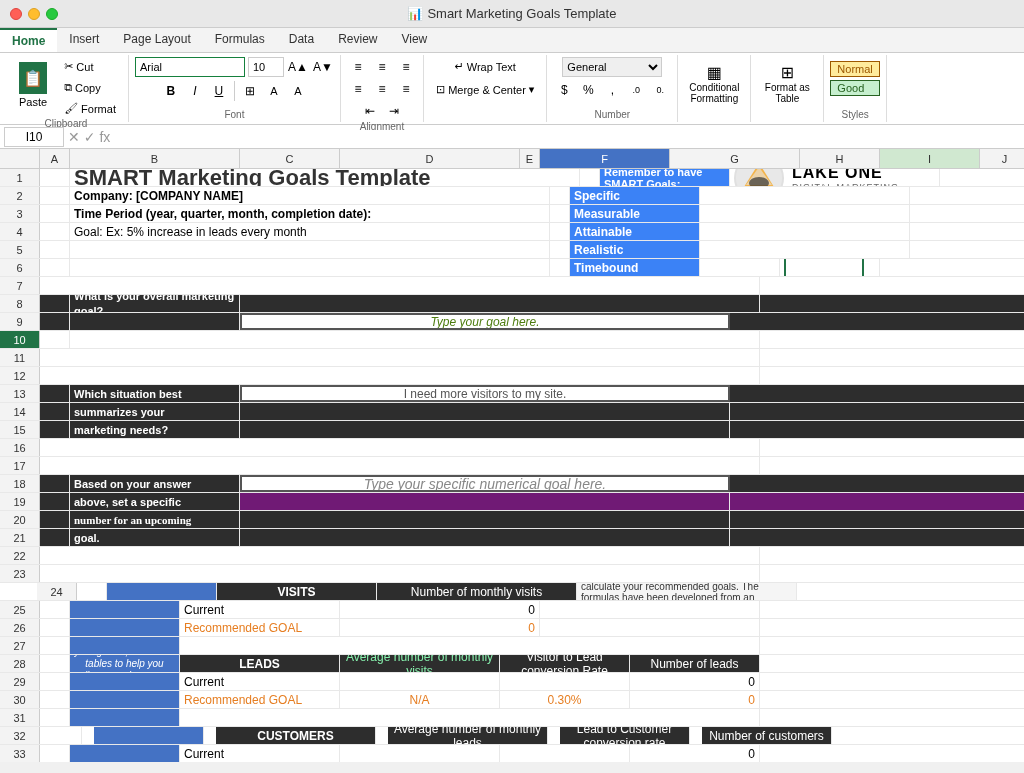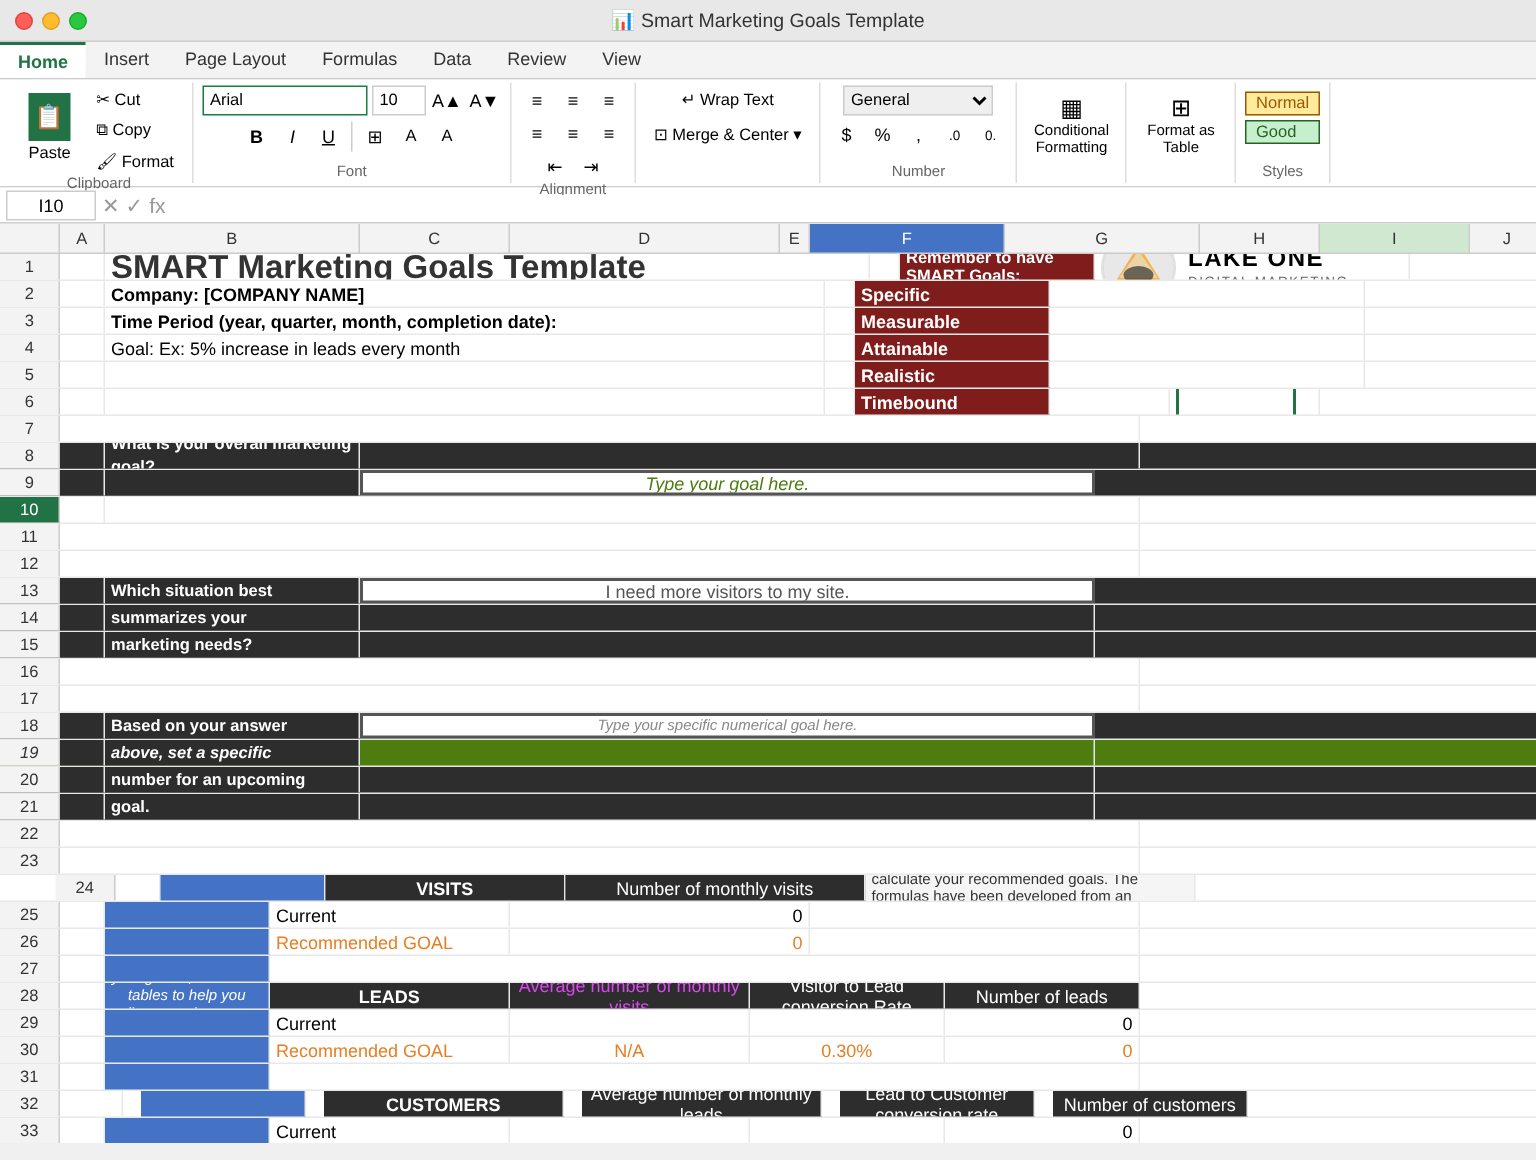--- a/index.html
+++ b/index.html
@@ -223,7 +223,7 @@
       overflow: hidden;
     }
     .cell.dark-bg { background: #2d2d2d; color: white; font-weight: bold; }
-    .cell.blue-bg { background: #7f1d1d; color: white; font-weight: bold; }
+    .cell.blue-bg { background: #3b82f6; color: white; font-weight: bold; }
     .cell.orange-text { color: #e67e22; }
     .cell.centered { justify-content: center; text-align: center; }
     .cell.right-aligned { justify-content: flex-end; }

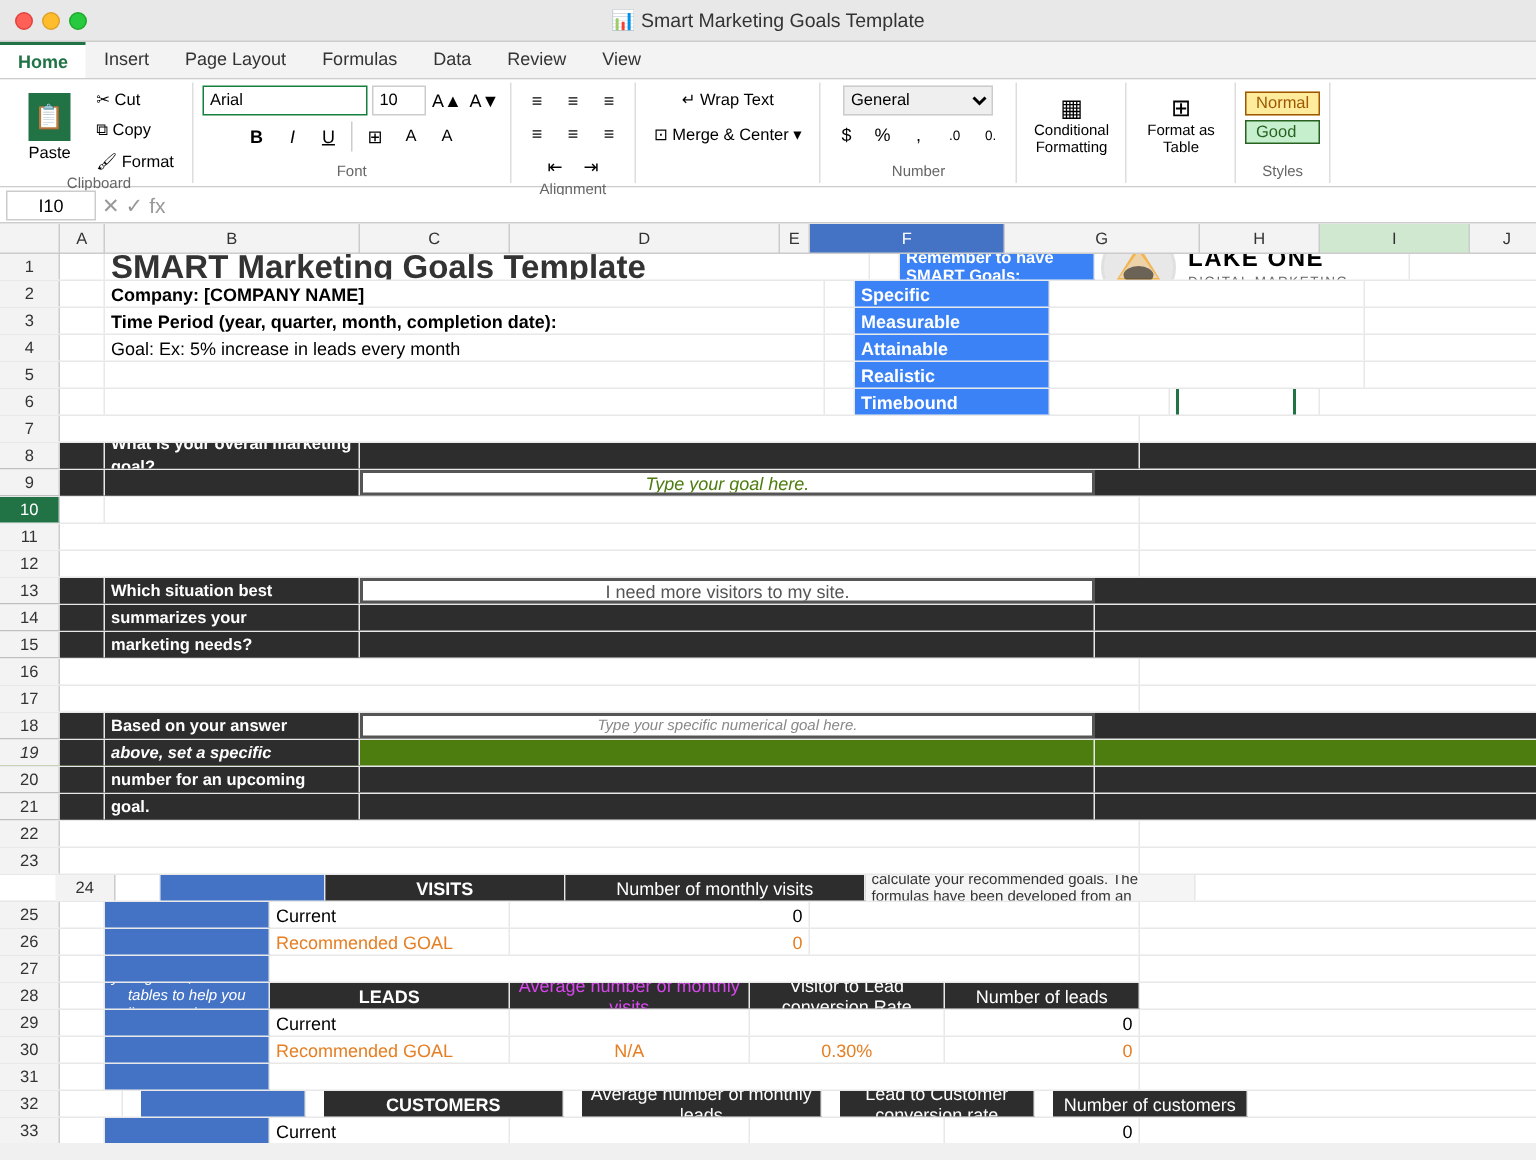--- a/index.html
+++ b/index.html
@@ -597,7 +597,7 @@
     <div class="cell dark-bg" style="width:30px;"></div>
     <div class="cell dark-bg" style="width:170px;font-weight:bold;color:white;font-size:11px;">Based on your answer</div>
     <div class="cell" style="width:490px;border:2px solid #555;background:white;">
-      <div style="flex:1;display:flex;align-items:center;justify-content:center;color:#888;font-style:italic;font-size:10px;">Type your specific numerical goal here.</div>
+      <div style="flex:1;display:flex;align-items:center;justify-content:center;color:#888;font-style:italic;font-size:14px;">Type your specific numerical goal here.</div>
     </div>
   </div>
   <div class="spreadsheet-row" style="height:20px;background:#4d7c0f;font-style:italic;">

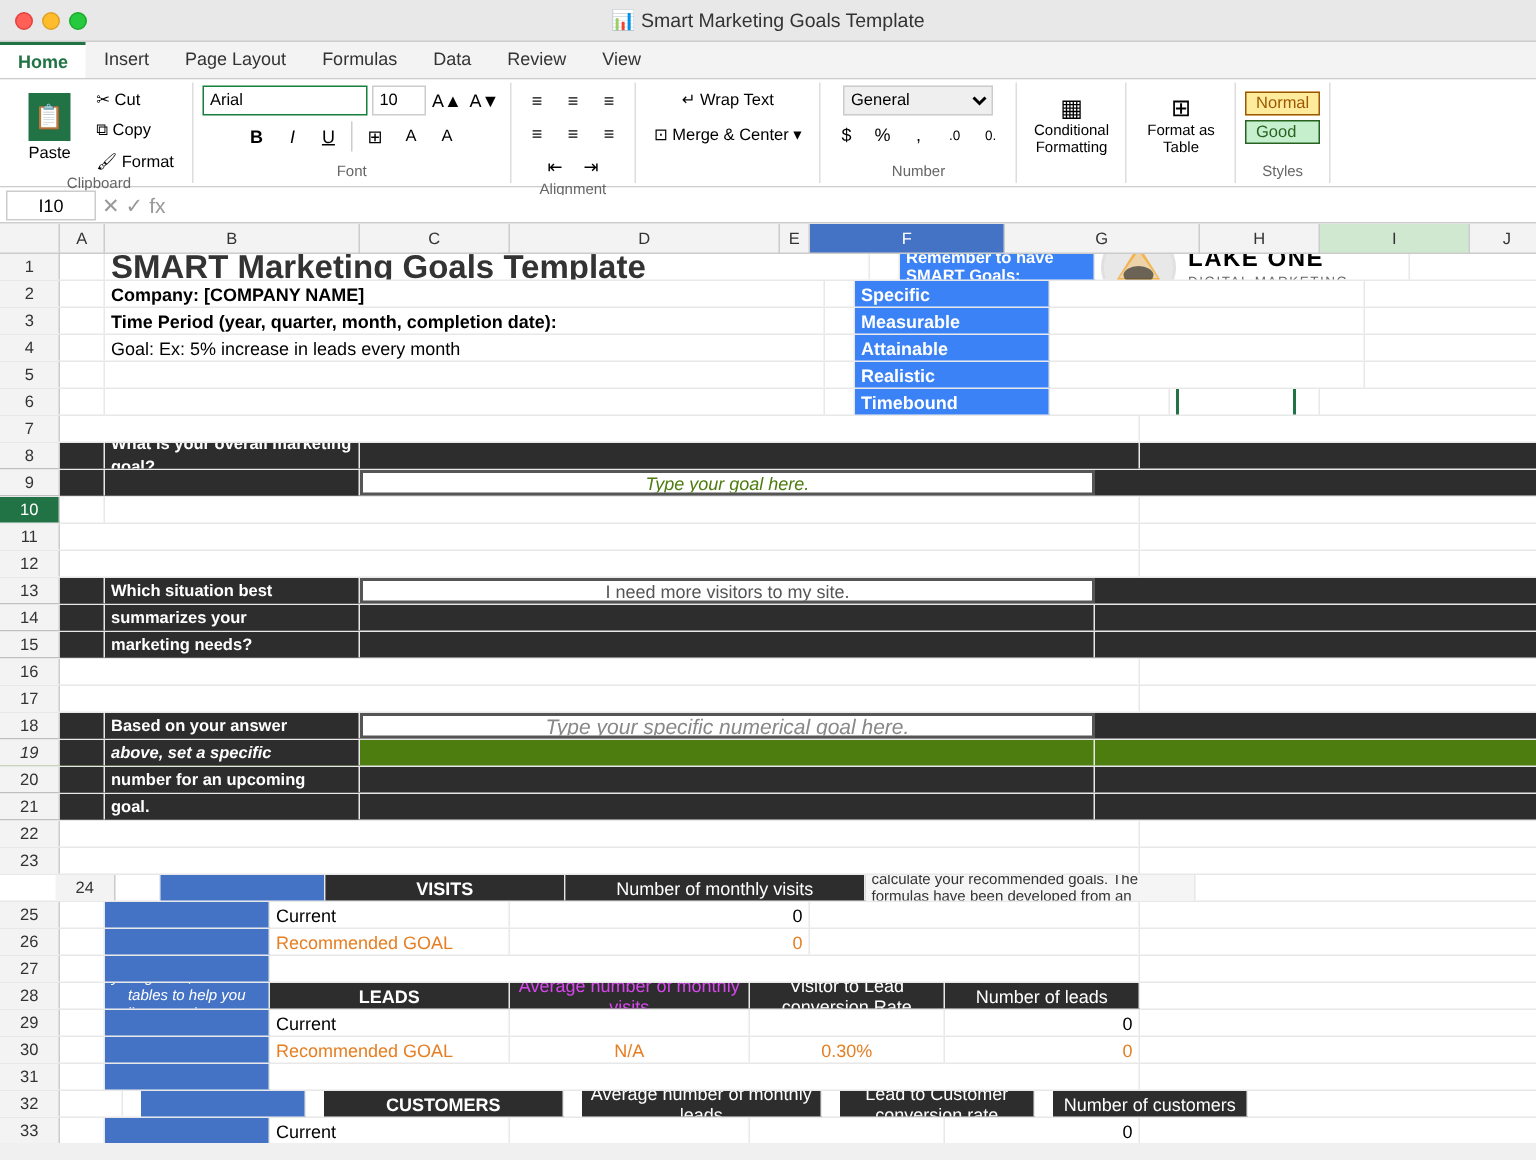--- a/index.html
+++ b/index.html
@@ -600,7 +600,7 @@
       <div style="flex:1;display:flex;align-items:center;justify-content:center;color:#888;font-style:italic;font-size:14px;">Type your specific numerical goal here.</div>
     </div>
   </div>
-  <div class="spreadsheet-row" style="height:20px;background:#4d7c0f;font-style:italic;">
+  <div class="spreadsheet-row" style="height:20px;background:#701a75;">
     <div class="row-num">19</div>
     <div class="cell dark-bg" style="width:30px;"></div>
     <div class="cell dark-bg" style="width:170px;font-weight:bold;color:white;font-size:11px;">above, set a specific</div>

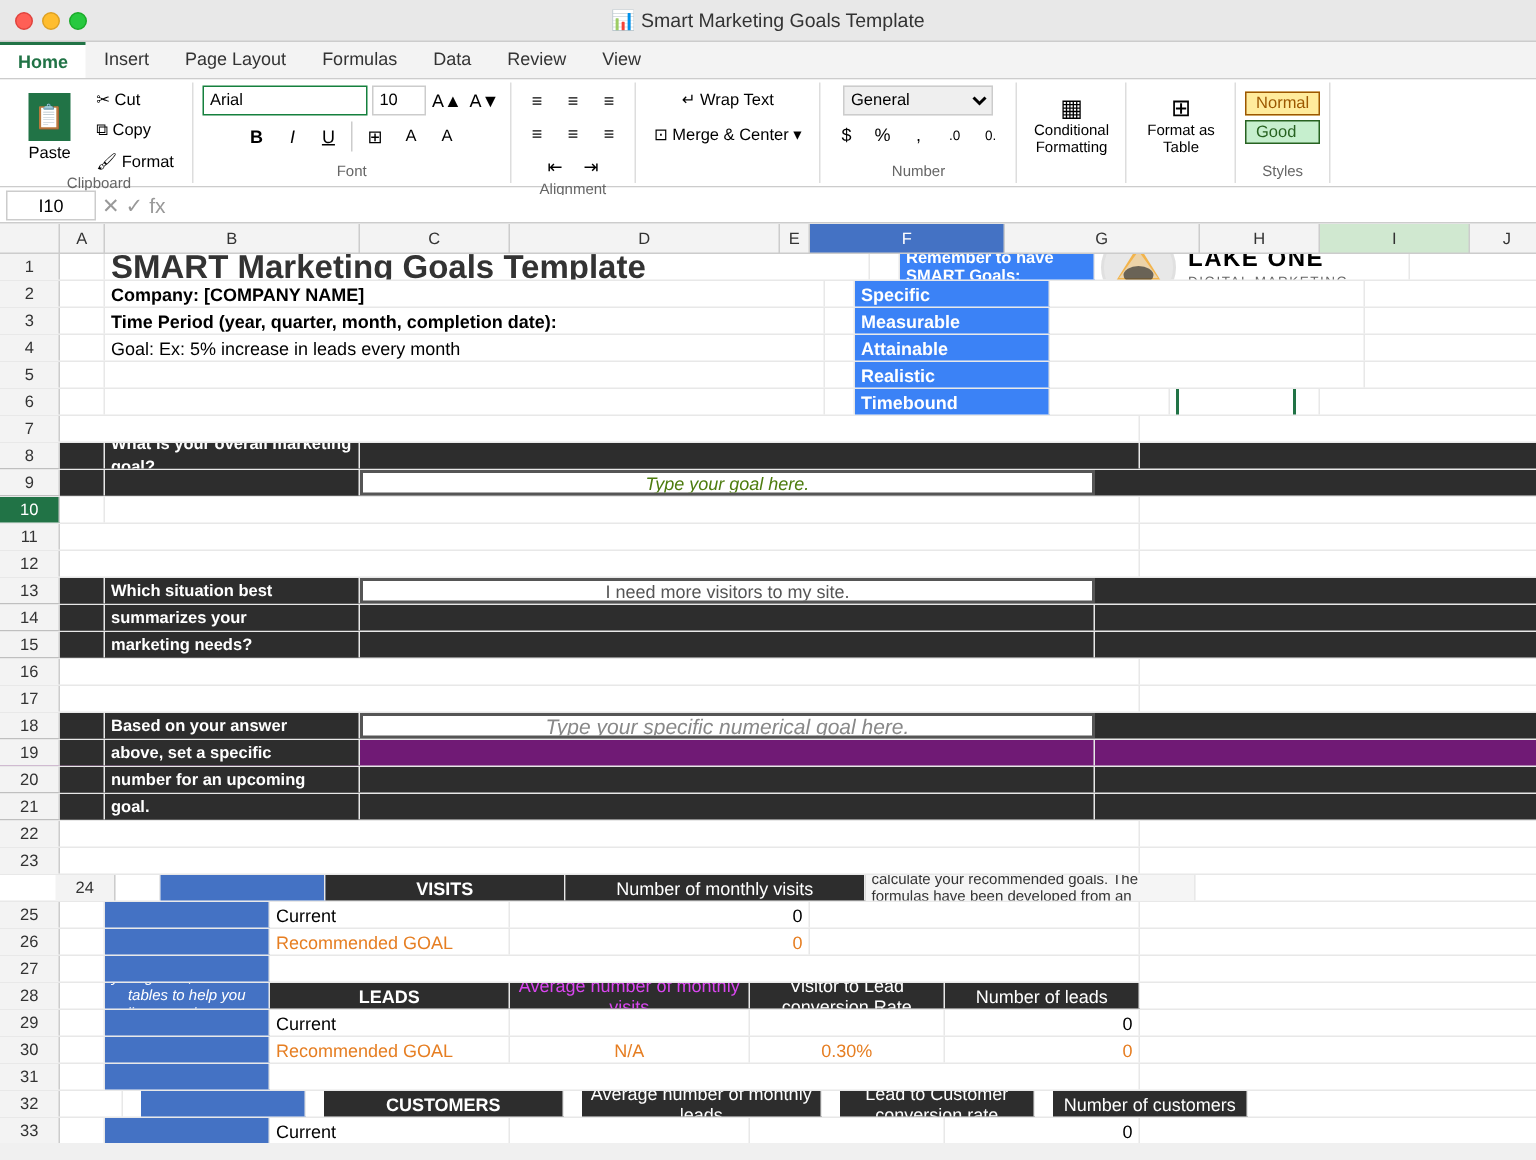--- a/index.html
+++ b/index.html
@@ -609,7 +609,7 @@
   <div class="spreadsheet-row" style="height:20px;background:#2d2d2d;">
     <div class="row-num">20</div>
     <div class="cell dark-bg" style="width:30px;"></div>
-    <div class="cell dark-bg" style="width:170px;font-weight:bold;color:white;font-size:11px;">number for an upcoming</div>
+    <div class="cell dark-bg" style="width:170px;font-weight:bold;color:white;font-size:11px;font-family:Liberation Serif, serif;">number for an upcoming</div>
     <div class="cell" style="width:490px;"></div>
   </div>
   <div class="spreadsheet-row" style="height:20px;background:#2d2d2d;">

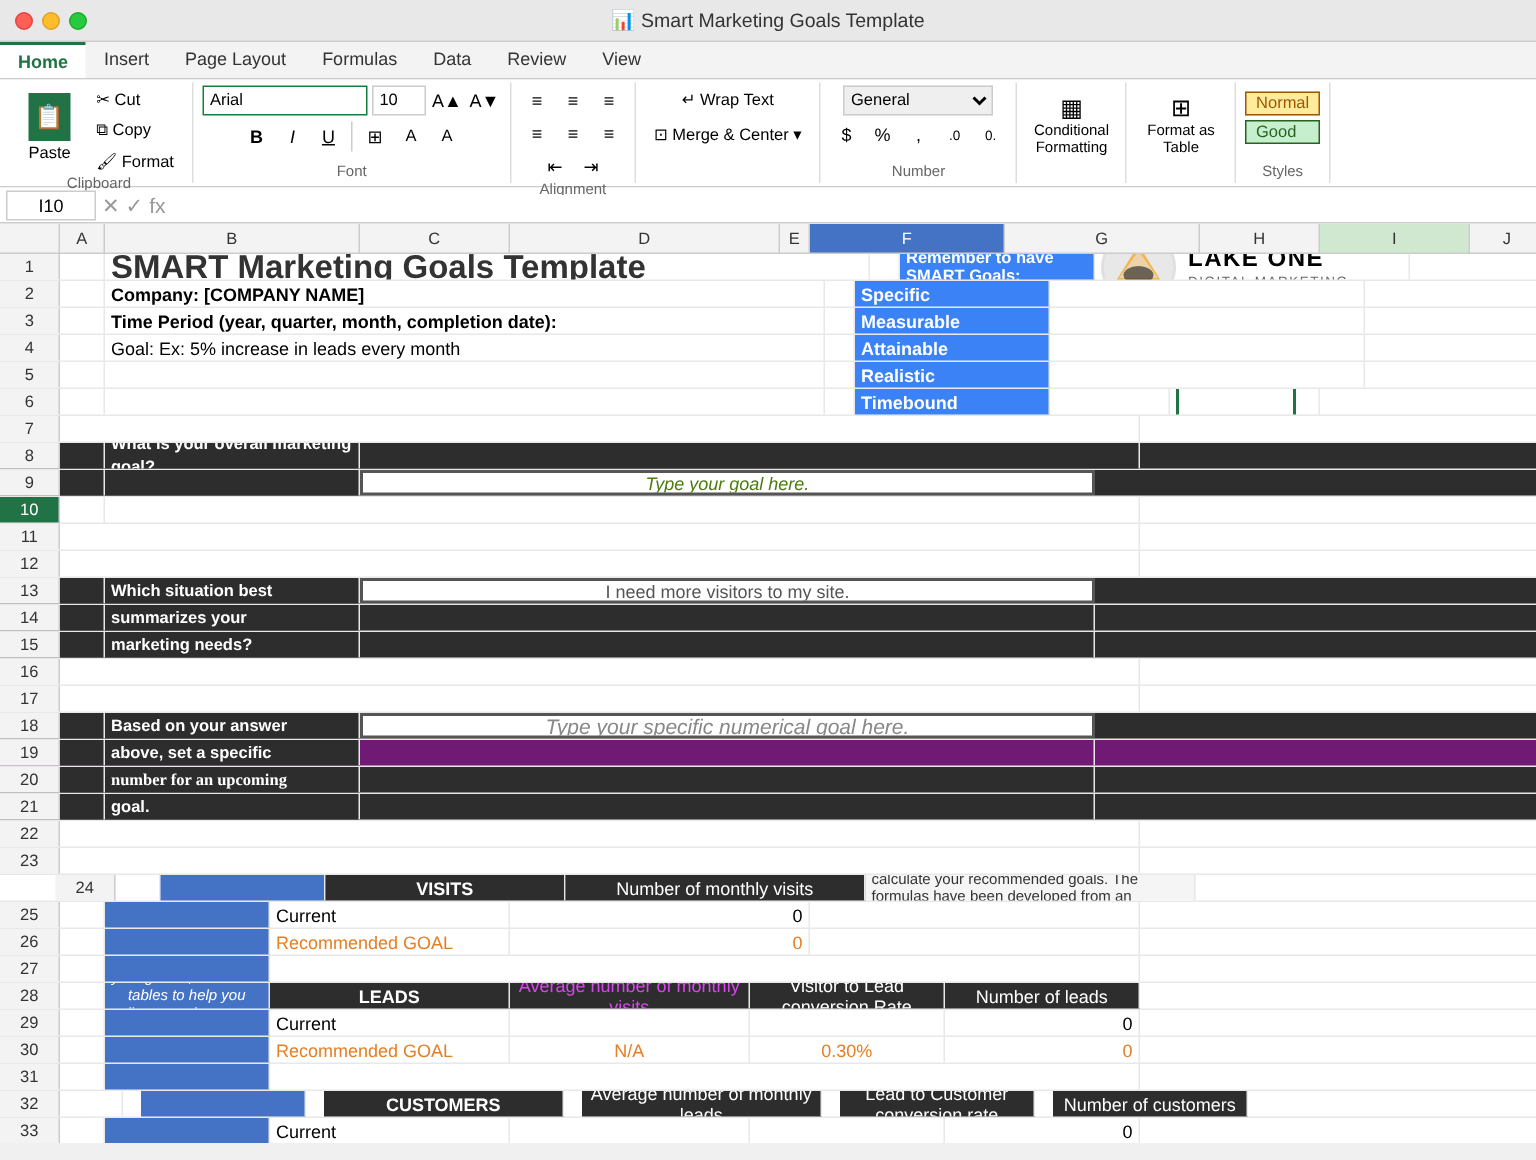--- a/index.html
+++ b/index.html
@@ -669,7 +669,7 @@
       <span style="font-size:10px;line-height:1.2;display:block;">If you are unsure what your goal is, use these tables to help you discover where you need to grow most.</span>
     </div>
     <div class="cell centered" style="width:160px;background:#2d2d2d;color:white;font-weight:bold;">LEADS</div>
-    <div class="cell centered" style="width:160px;background:#2d2d2d;color:#d946ef;">Average number of monthly visits</div>
+    <div class="cell centered" style="width:160px;background:#2d2d2d;color:#86efac;">Average number of monthly visits</div>
     <div class="cell centered" style="width:130px;background:#2d2d2d;color:white;">Visitor to Lead conversion Rate</div>
     <div class="cell centered" style="width:130px;background:#2d2d2d;color:white;">Number of leads</div>
   </div>

